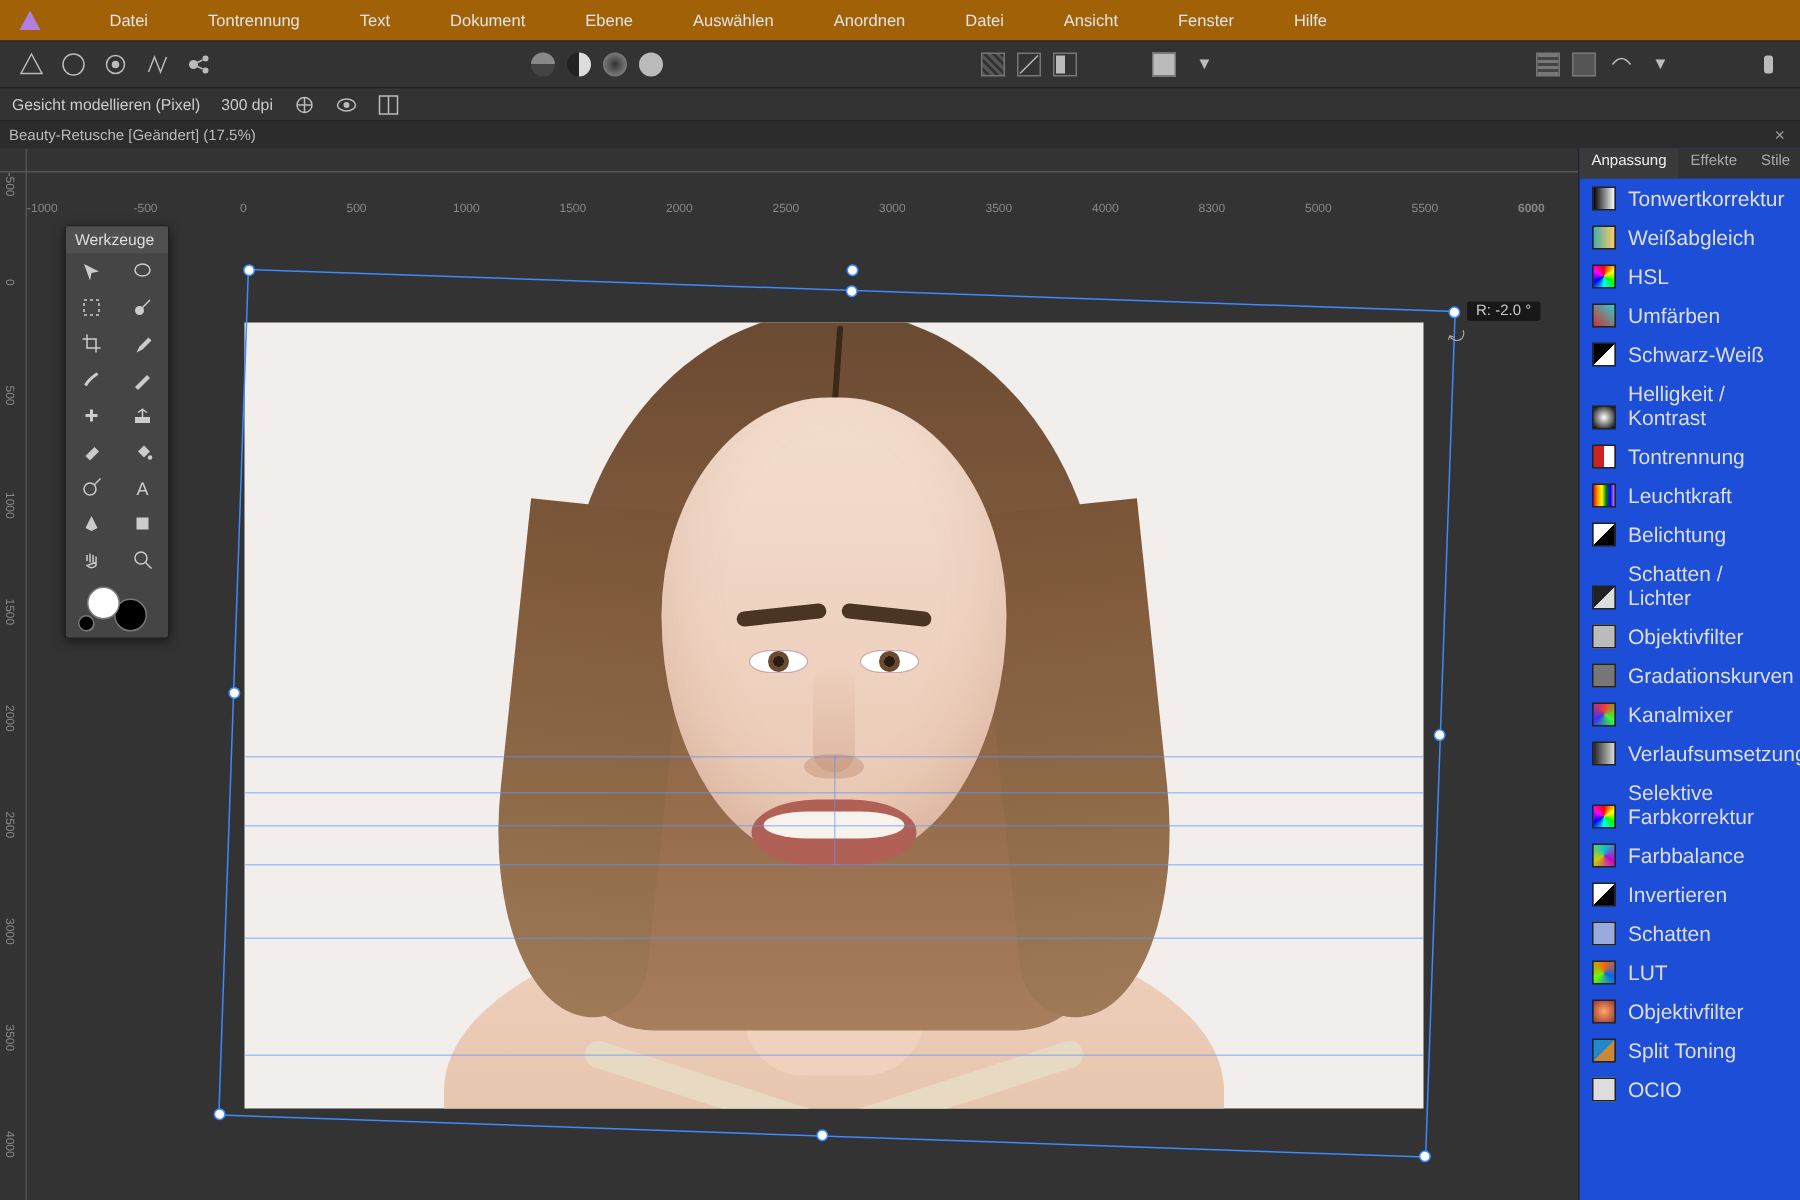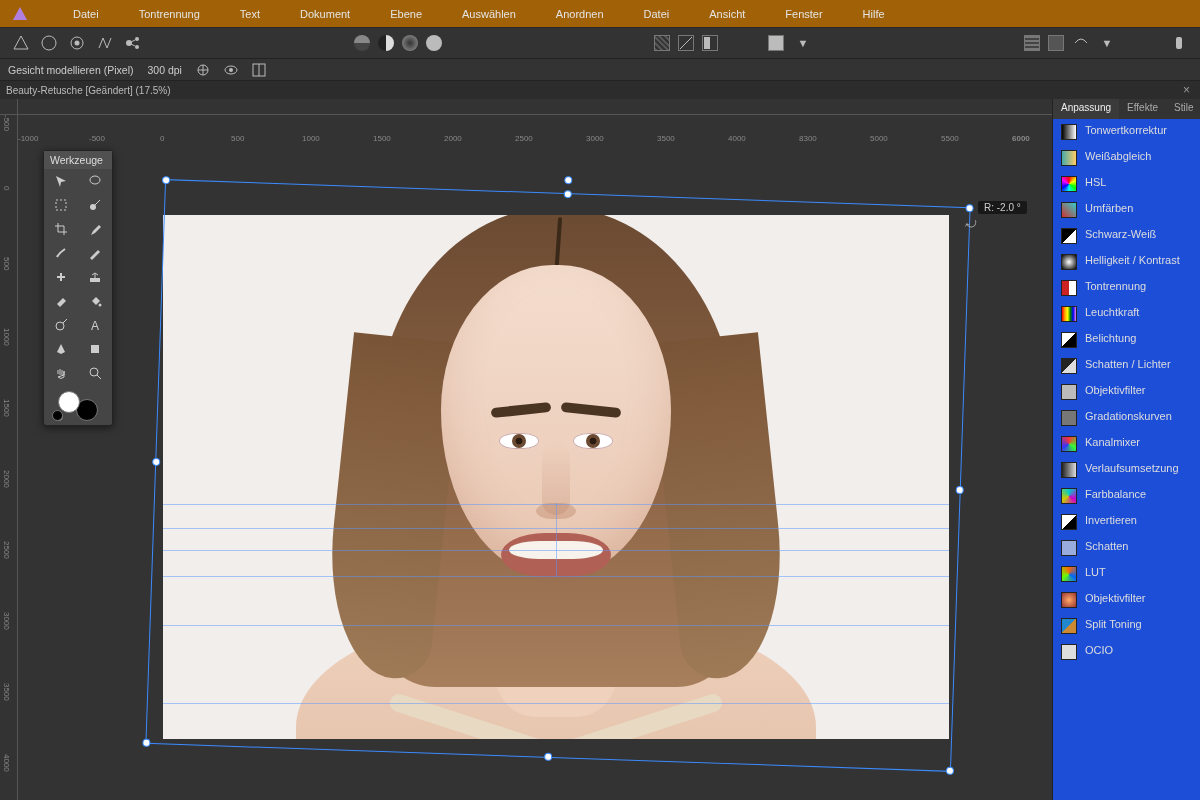--- a/index.html
+++ b/index.html
@@ -66,7 +66,7 @@
   .rp-tab { padding:3px 8px; color:#aaa; cursor:pointer; }
   .rp-tab.active { background:#3a3a3a; color:#eee; }
   .adj-list { flex:1; overflow:auto; }
-  .adj-item { display:flex; align-items:flex-start; gap:8px; padding:5px 8px; font-size:11px; color:#ddd; cursor:pointer;}
+  .adj-item { display:flex; align-items:flex-end; gap:8px; padding:5px 8px; font-size:14px; color:#ddd; cursor:pointer;}
   .adj-icon { width:16px; height:16px; flex-shrink:0; border:1px solid #222; }
 
   

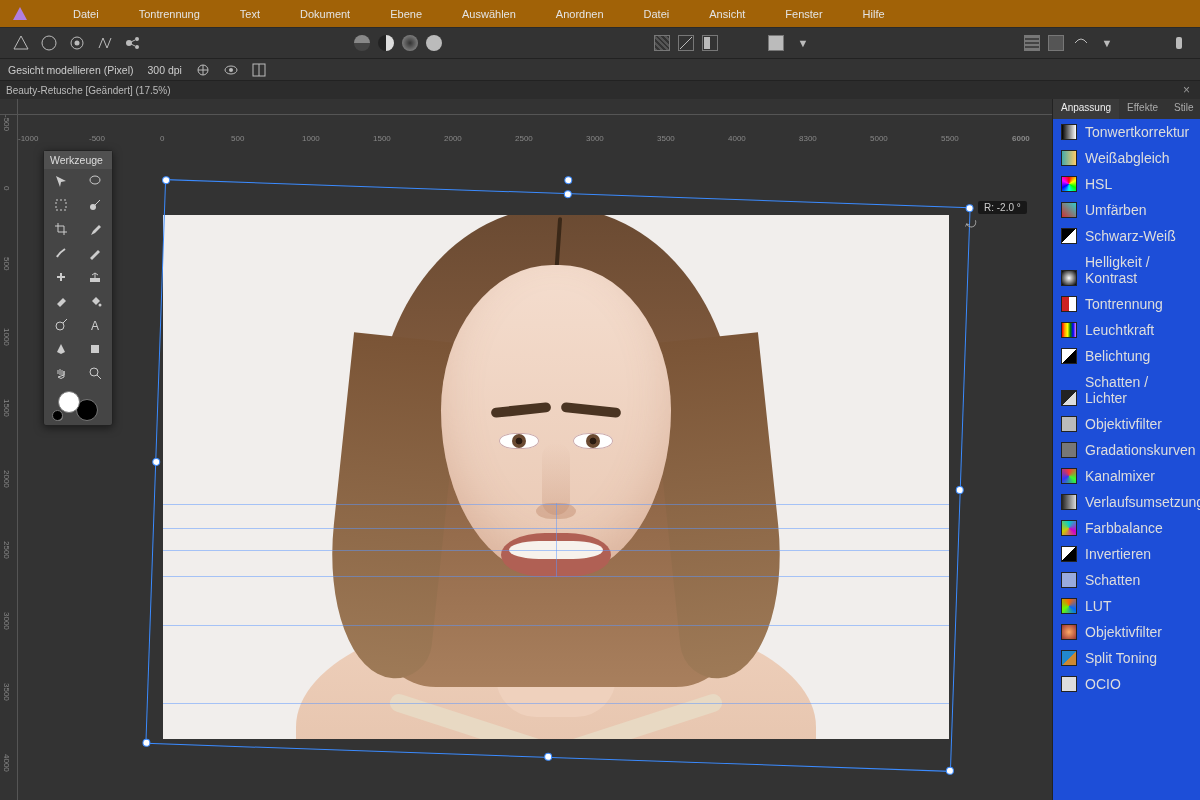--- a/index.html
+++ b/index.html
@@ -481,6 +481,10 @@
           <span>Verlaufsumsetzung</span>
         </div>
         <div class="adj-item">
+          <div class="adj-icon" style="background: conic-gradient(red, yellow, lime, cyan, blue, magenta, red);"></div>
+          <span>Selektive Farbkorrektur</span>
+        </div>
+        <div class="adj-item">
           <div class="adj-icon" style="background: conic-gradient(rgb(0, 204, 204), rgb(204, 0, 204), rgb(204, 204, 0), rgb(0, 204, 204));"></div>
           <span>Farbbalance</span>
         </div>

